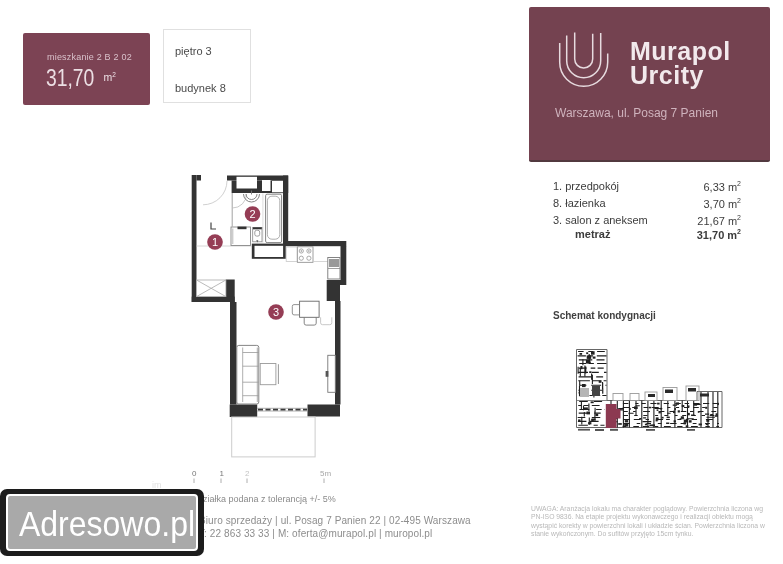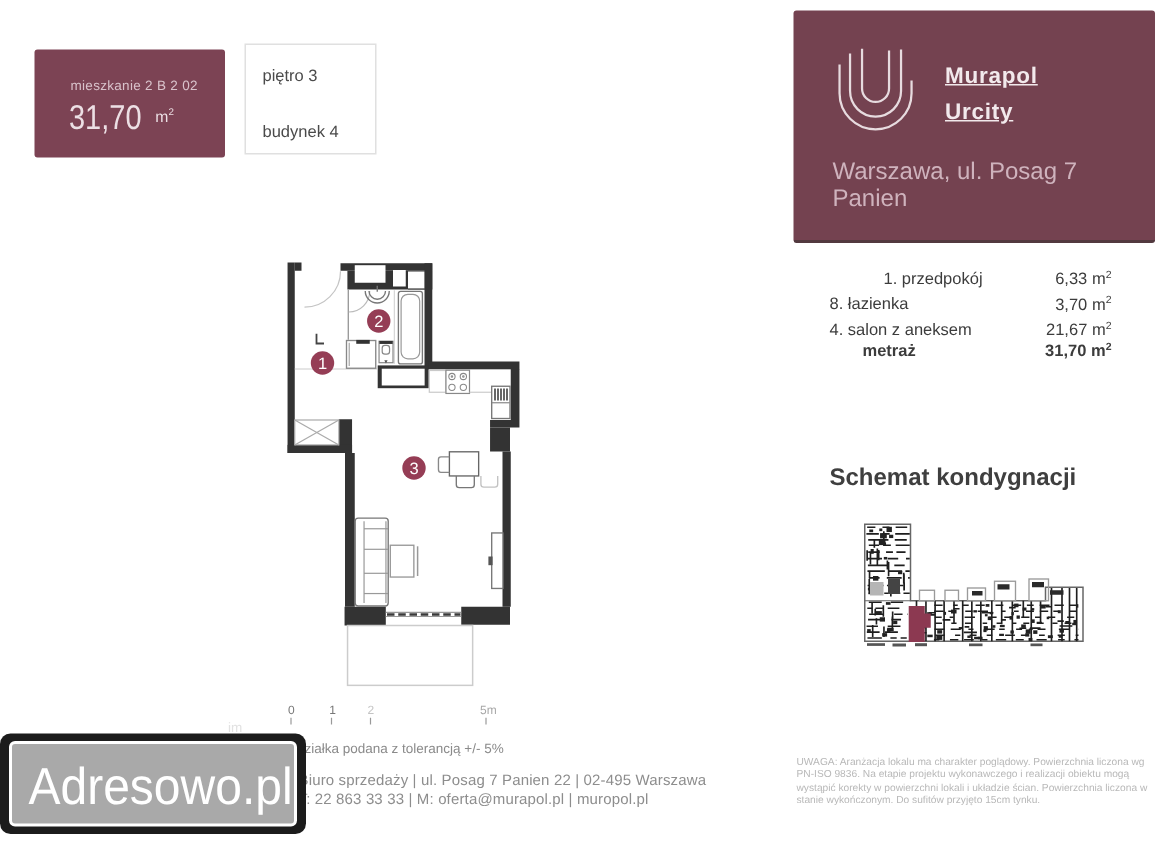--- a/index.html
+++ b/index.html
@@ -34,7 +34,7 @@
     </g>
   </svg>
 
-  <div class="abs" style="left:101px;top:32px;font-size:15px;font-weight:bold;color:#f2e9ec;line-height:24px;letter-spacing:0.5px;text-decoration:underline;">Murapol<br>Urcity</div>
+  <div class="abs" style="left:101px;top:32px;font-size:25px;font-weight:bold;color:#f2e9ec;line-height:24px;letter-spacing:0.5px;">Murapol<br>Urcity</div>
 
   <div class="abs" style="left:26px;top:99px;font-size:16px;color:#cfb3bd;">Warszawa, ul. Posag 7 Panien</div>
 </div>

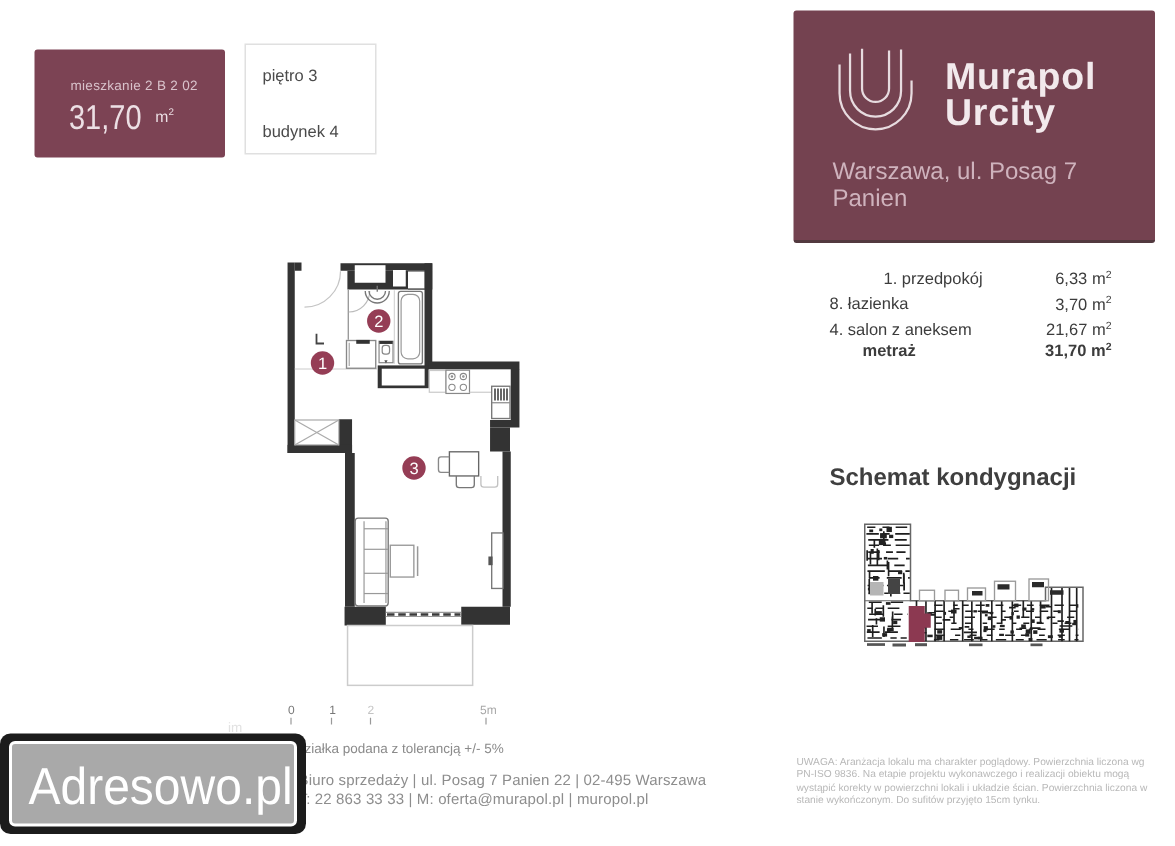--- a/index.html
+++ b/index.html
@@ -21,7 +21,7 @@
 
   <div class="abs" style="left:11px;top:15px;font-size:11px;color:#4a4a4a;">piętro 3</div>
 
-  <div class="abs" style="left:11px;top:52px;font-size:11px;color:#4a4a4a;">budynek 4</div>
+  <div class="abs" style="left:11px;top:52px;font-size:11px;color:#4a4a4a;">budynek 8</div>
 </div>
 
 <div class="abs" style="left:529px;top:7px;width:241px;height:153px;background:#744250;border-radius:2px;border-bottom:2px solid #52393f;">

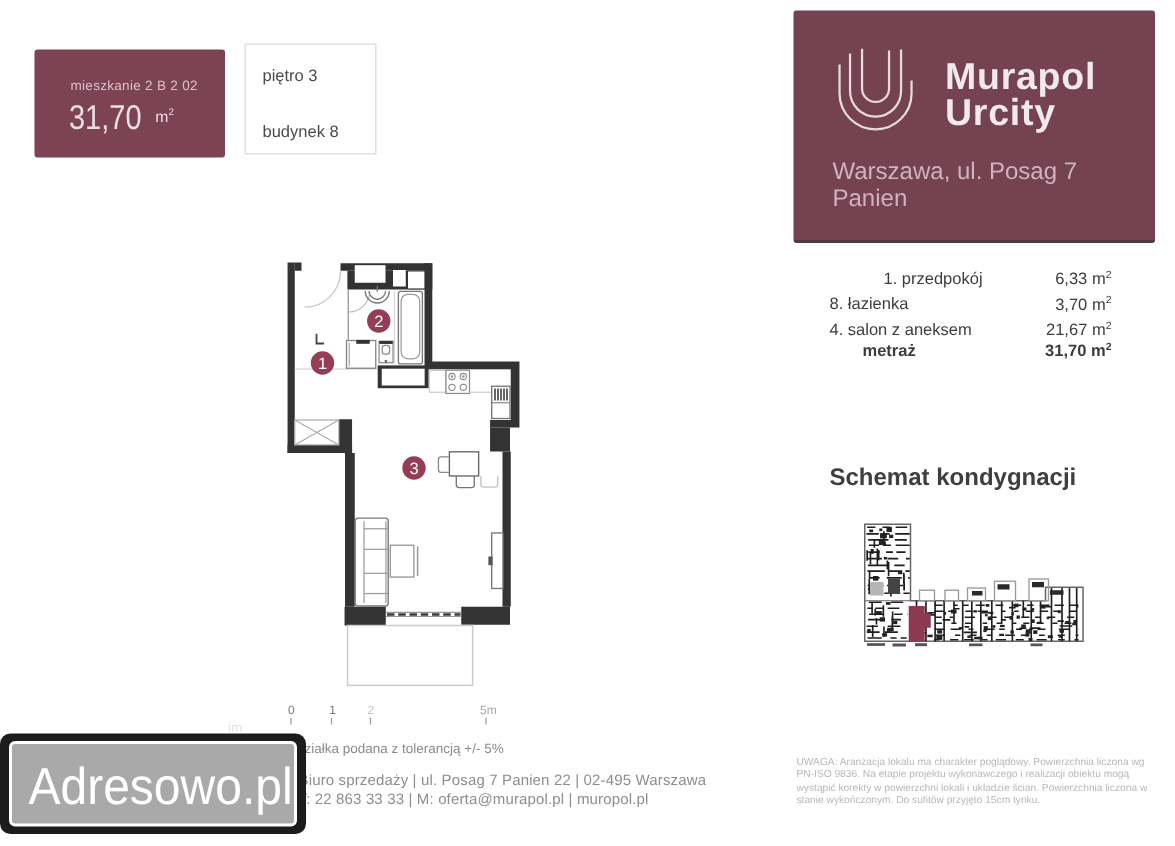--- a/index.html
+++ b/index.html
@@ -36,7 +36,7 @@
 
   <div class="abs" style="left:101px;top:32px;font-size:25px;font-weight:bold;color:#f2e9ec;line-height:24px;letter-spacing:0.5px;">Murapol<br>Urcity</div>
 
-  <div class="abs" style="left:26px;top:99px;font-size:16px;color:#cfb3bd;">Warszawa, ul. Posag 7 Panien</div>
+  <div class="abs" style="left:26px;top:99px;font-size:12px;color:#cfb3bd;">Warszawa, ul. Posag 7 Panien</div>
 </div>
 
 <div class="abs" style="left:553px;top:180px;width:188px;font-size:11px;color:#3c3c3c;">

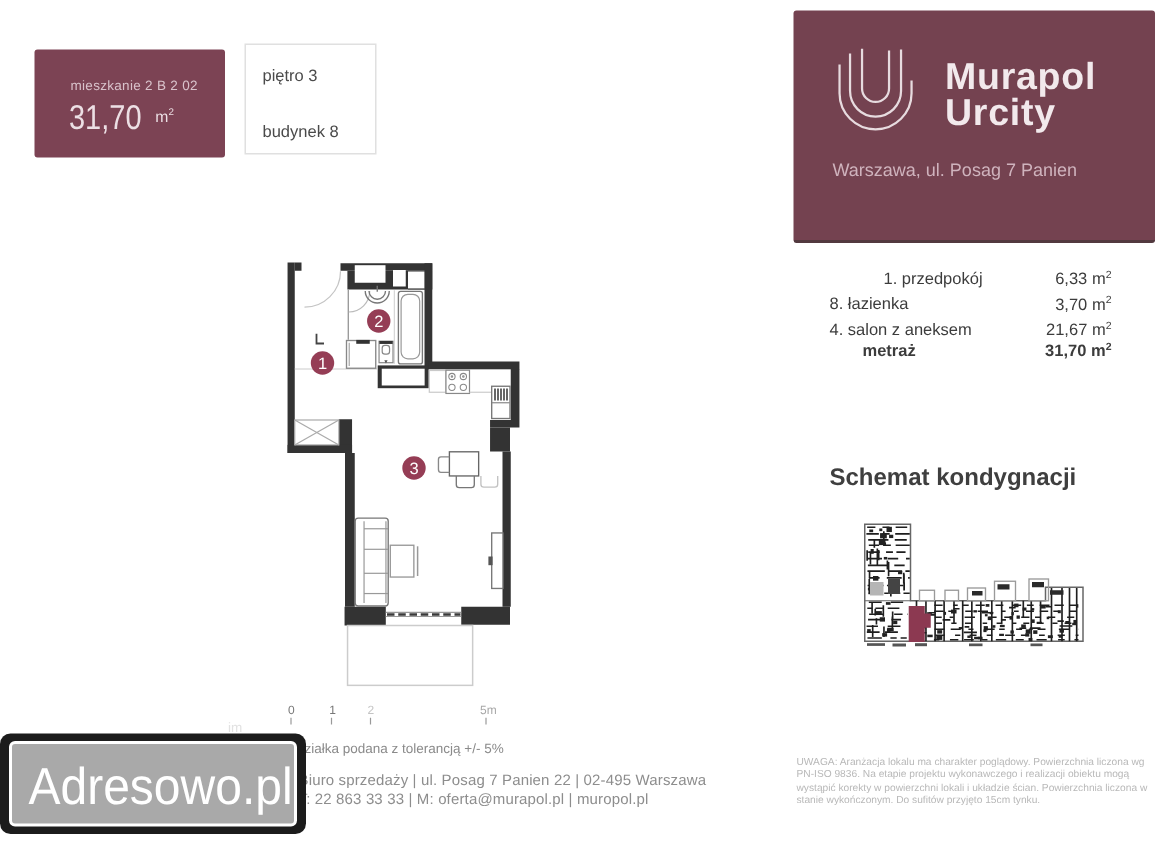--- a/index.html
+++ b/index.html
@@ -41,7 +41,7 @@
 
 <div class="abs" style="left:553px;top:180px;width:188px;font-size:11px;color:#3c3c3c;">
 
-  <div style="height:17px;margin-left:36px;"><span>1. przedpokój</span><span style="float:right;">6,33 m<sup style="font-size:7px;">2</sup></span></div>
+  <div style="height:17px;"><span>1. przedpokój</span><span style="float:right;">6,33 m<sup style="font-size:7px;">2</sup></span></div>
 
   <div style="height:17px;"><span>8. łazienka</span><span style="float:right;">3,70 m<sup style="font-size:7px;">2</sup></span></div>
 

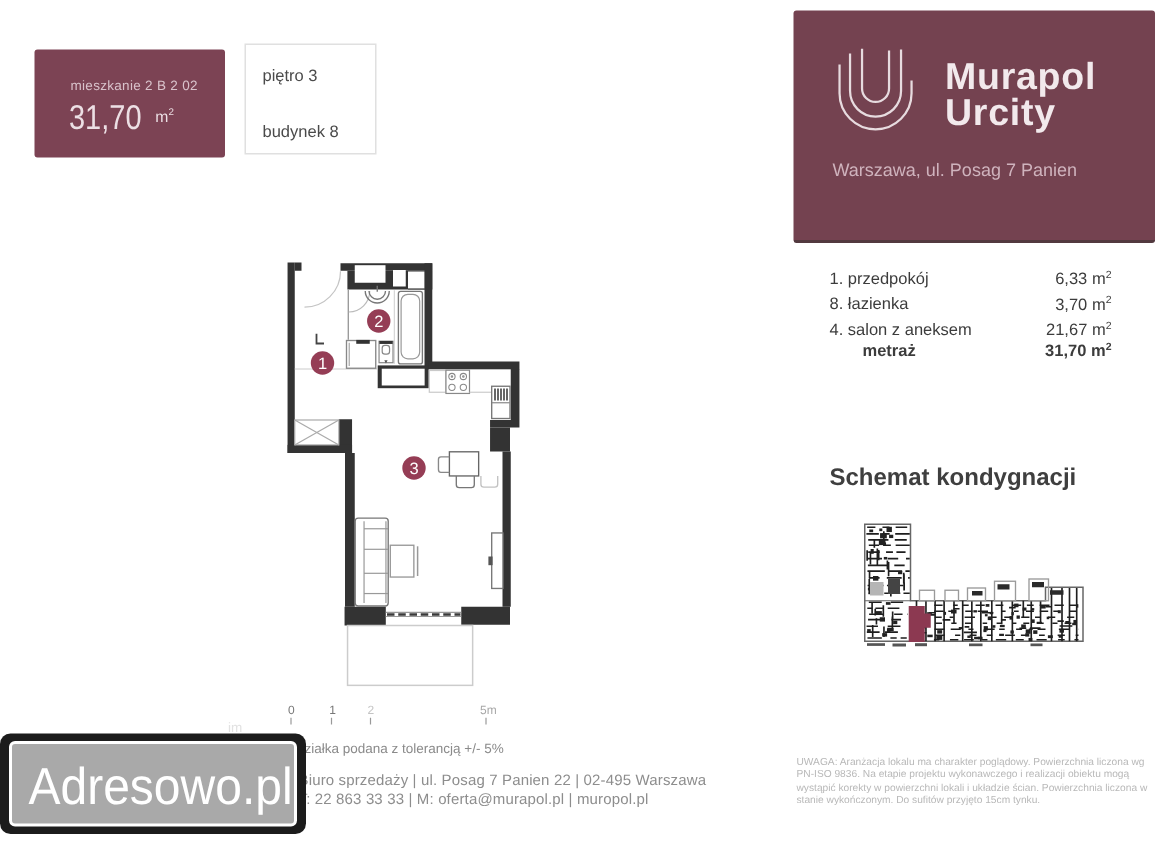--- a/index.html
+++ b/index.html
@@ -45,7 +45,7 @@
 
   <div style="height:17px;"><span>8. łazienka</span><span style="float:right;">3,70 m<sup style="font-size:7px;">2</sup></span></div>
 
-  <div style="height:13.5px;"><span>4. salon z aneksem</span><span style="float:right;">21,67 m<sup style="font-size:7px;">2</sup></span></div>
+  <div style="height:13.5px;"><span>3. salon z aneksem</span><span style="float:right;">21,67 m<sup style="font-size:7px;">2</sup></span></div>
 
   <div style="height:17px;font-weight:bold;margin-left:22px;"><span>metraż</span><span style="float:right;">31,70 m<sup style="font-size:7px;">2</sup></span></div>
 </div>

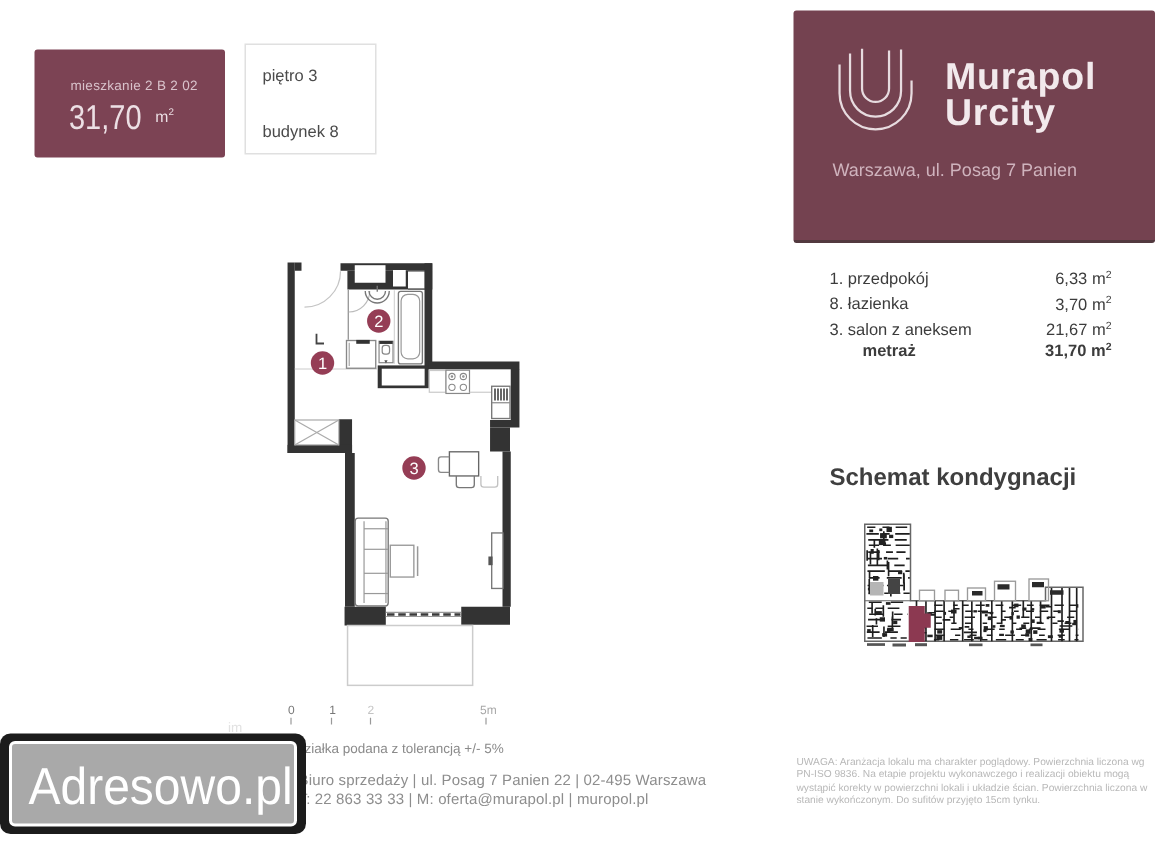--- a/index.html
+++ b/index.html
@@ -50,7 +50,7 @@
   <div style="height:17px;font-weight:bold;margin-left:22px;"><span>metraż</span><span style="float:right;">31,70 m<sup style="font-size:7px;">2</sup></span></div>
 </div>
 
-<div class="abs" style="left:553px;top:310px;font-size:16px;font-weight:bold;color:#3f3f3f;">Schemat kondygnacji</div>
+<div class="abs" style="left:553px;top:310px;font-size:10px;font-weight:bold;color:#3f3f3f;">Schemat kondygnacji</div>
 
 <svg class="abs" style="left:0;top:0;" width="783" height="564" viewBox="0 0 783 564">
 

